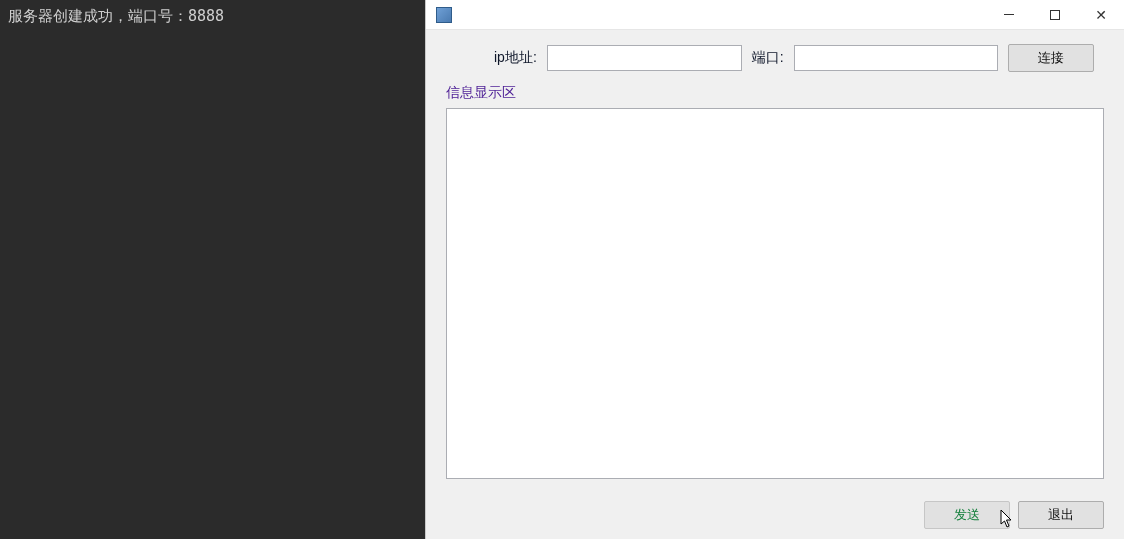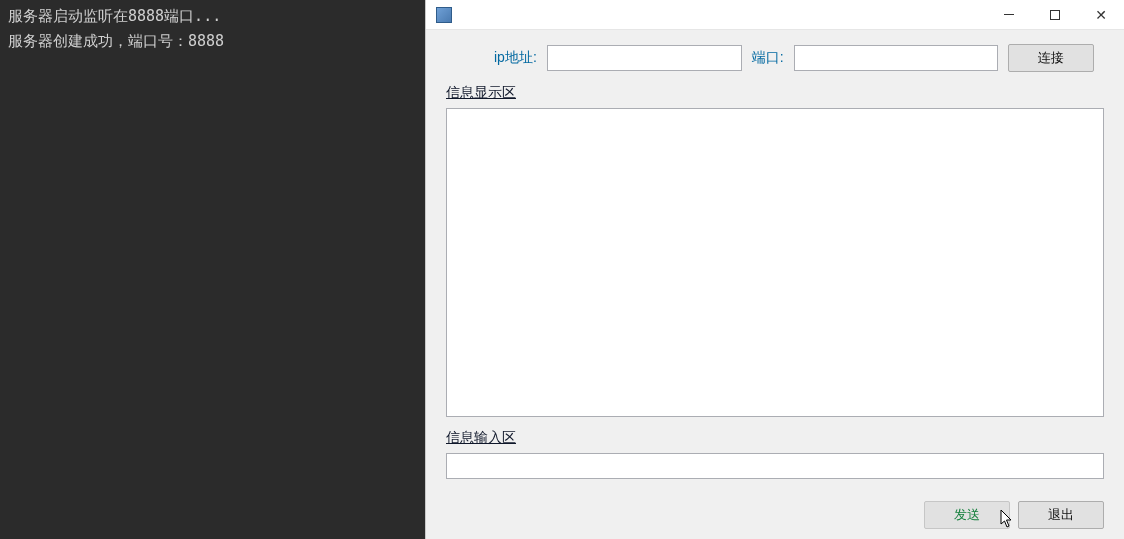--- a/index.html
+++ b/index.html
@@ -171,7 +171,6 @@
 <body>
 
 <div class="terminal-pane">
-  <div class="terminal-line">服务器启动监听在8888端口...</div>
   <div class="terminal-line">服务器创建成功，端口号：8888</div>
 </div>
 

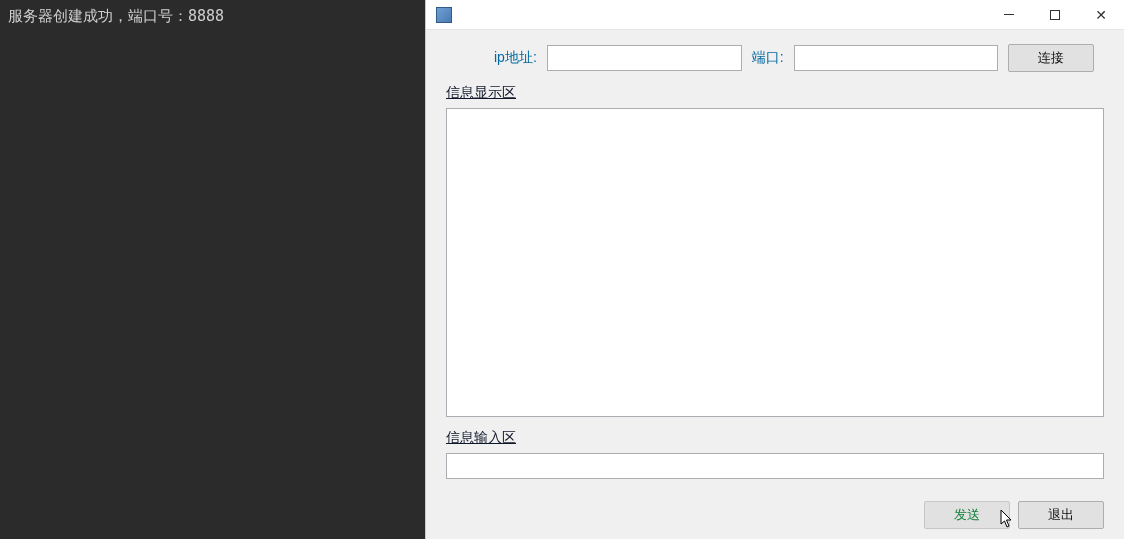--- a/index.html
+++ b/index.html
@@ -97,7 +97,7 @@
     .row-connect .spacer-left { width: 38px; }
     .form-label {
       font-size: 14px;
-      color: #0369a1;
+      color: #0f172a;
     }
     .text-input {
       height: 26px;

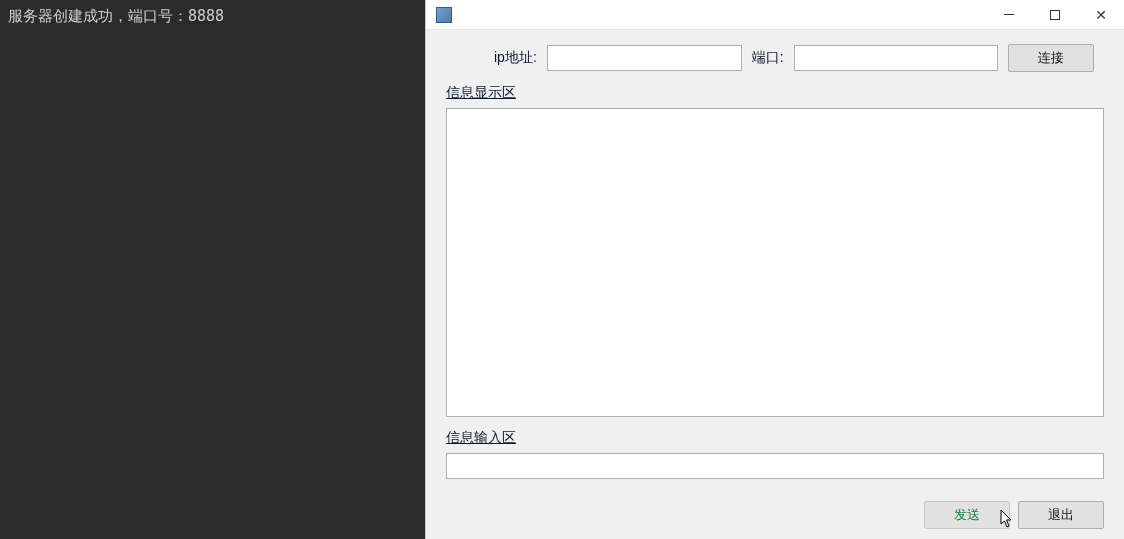--- a/index.html
+++ b/index.html
@@ -126,9 +126,8 @@
     }
     .section-label {
       font-size: 14px;
-      color: #0f172a;
+      color: #4c1d95;
       margin-bottom: 6px;
-      text-decoration: underline;
     }
     .display-area {
       flex: 1;

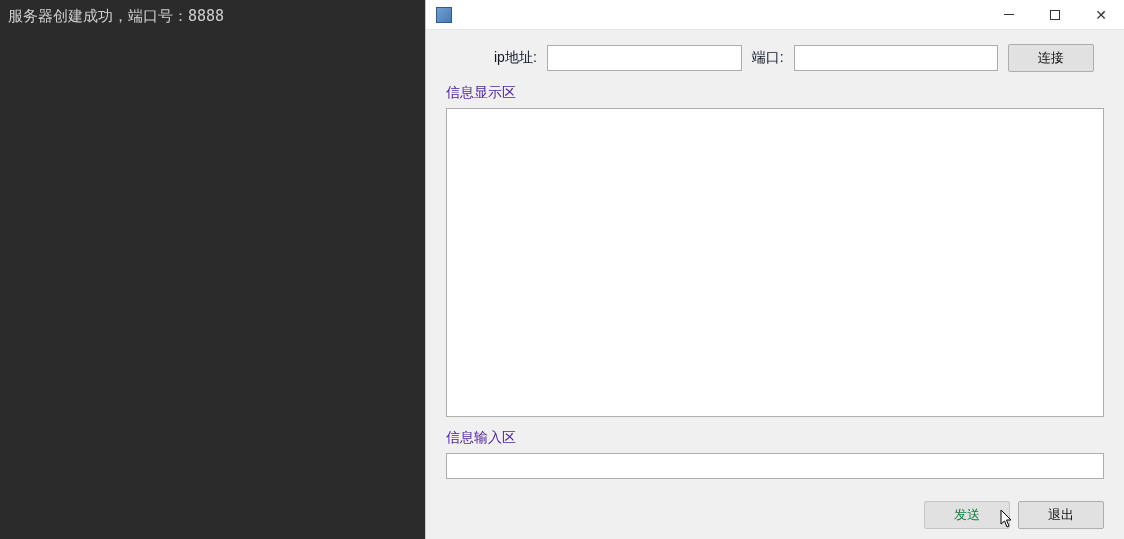--- a/index.html
+++ b/index.html
@@ -204,10 +204,6 @@
       <textarea class="display-area" readonly="" style=""></textarea>
     </div>
 
-    <div class="section">
-      <div class="section-label">信息输入区</div>
-      <input type="text" class="input-area" value="" style="">
-    </div>
 
     <div class="bottom-row">
       <button class="btn" id="send-btn" disabled="">发送</button>

